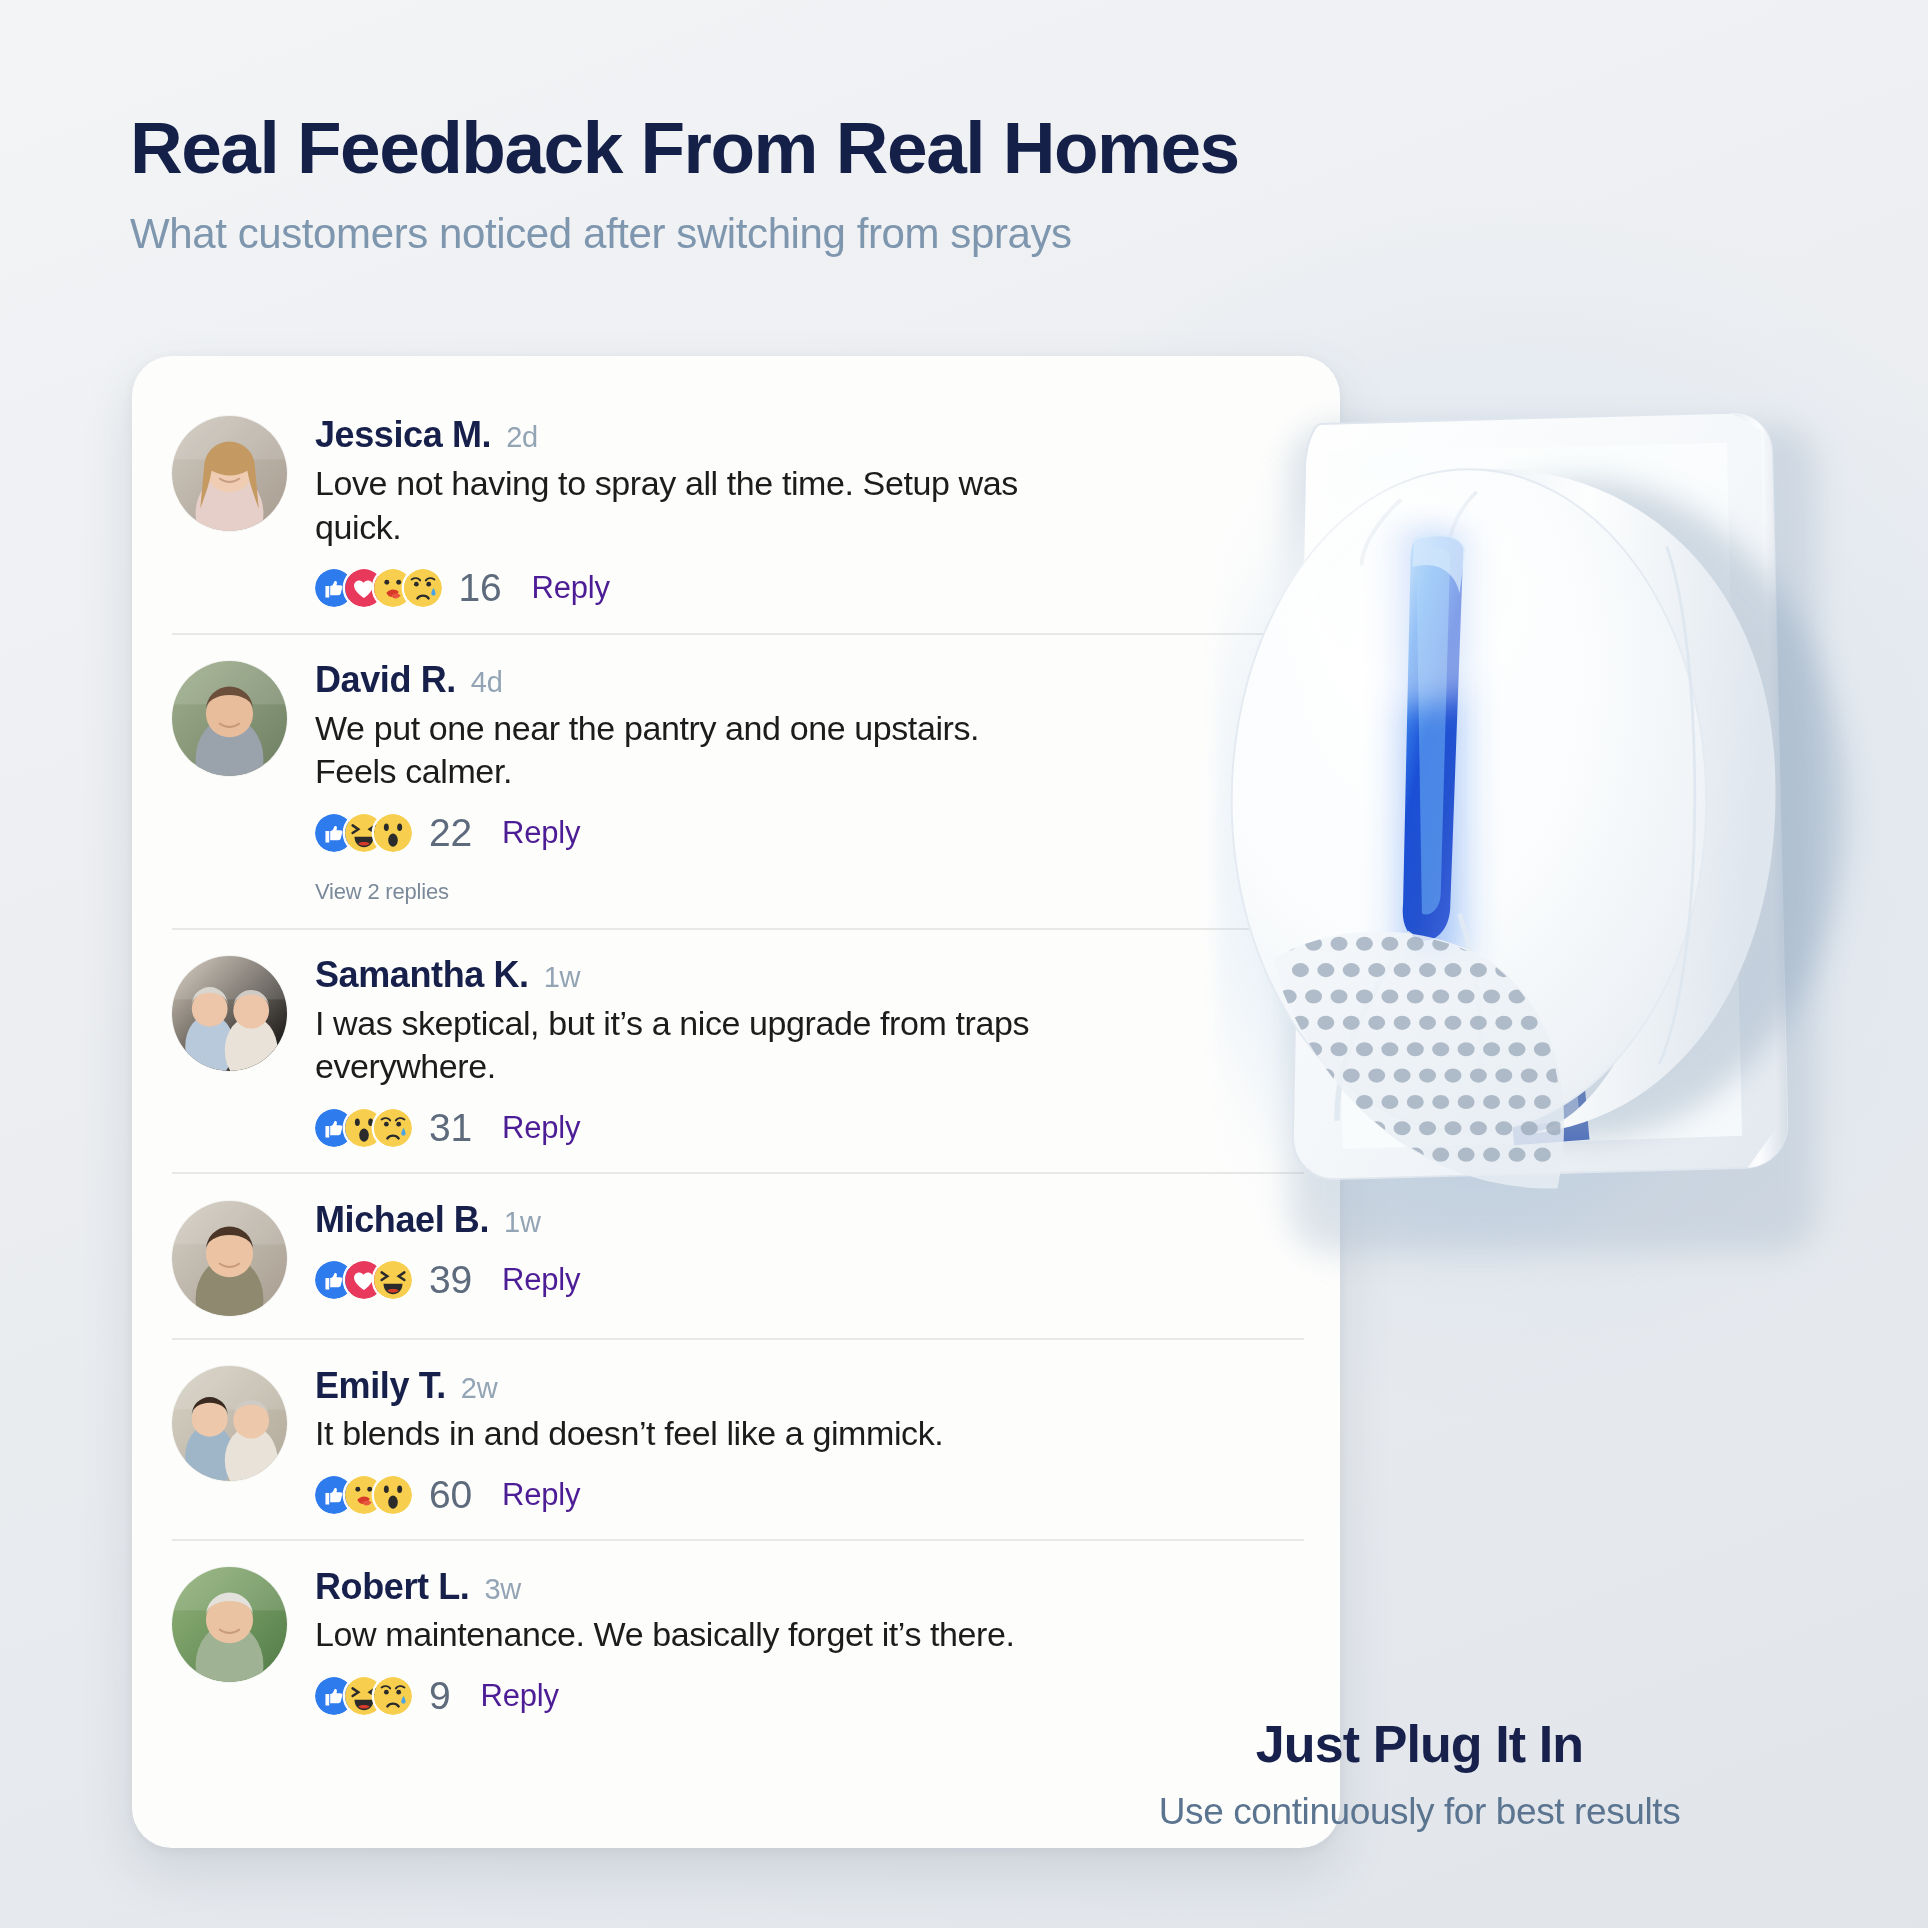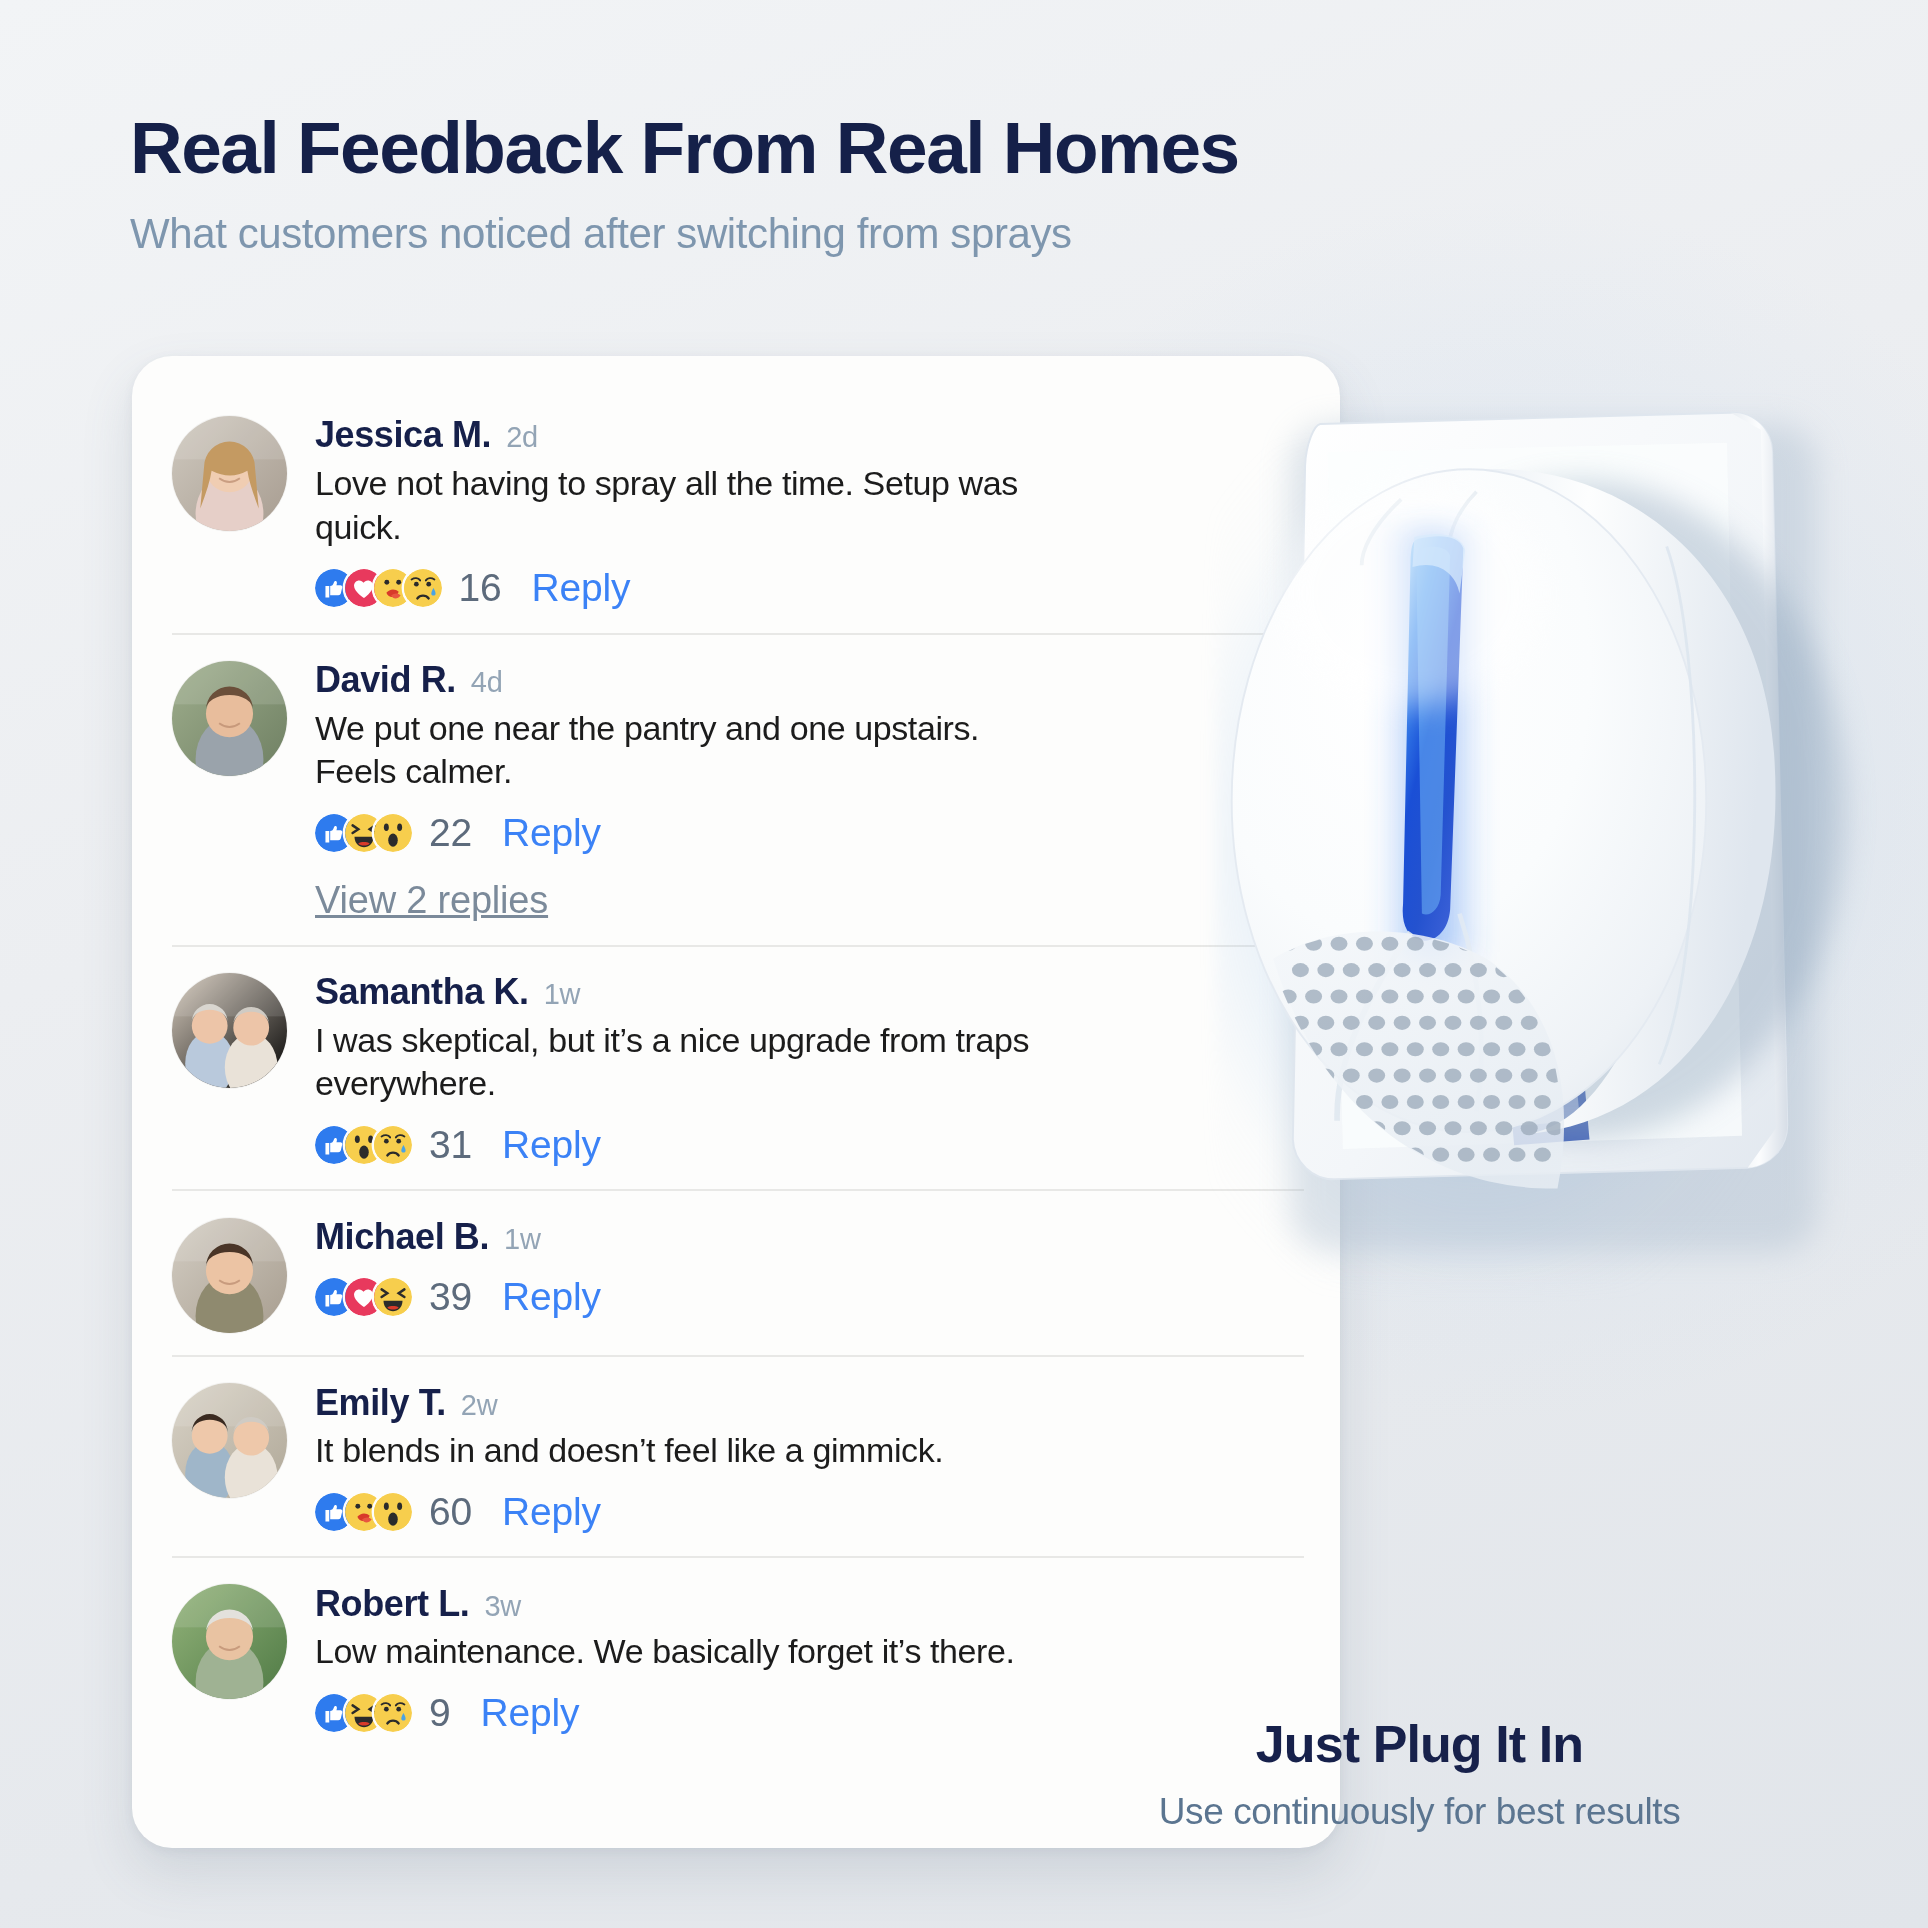--- a/index.html
+++ b/index.html
@@ -137,8 +137,8 @@
     letter-spacing: -0.2px;
   }
   .c-reply {
-    font-size: 39px;
-    color: #3b82f6;
+    font-size: 31px;
+    color: #4c1d95;
     margin-left: 30px;
     letter-spacing: -0.2px;
     cursor: pointer;

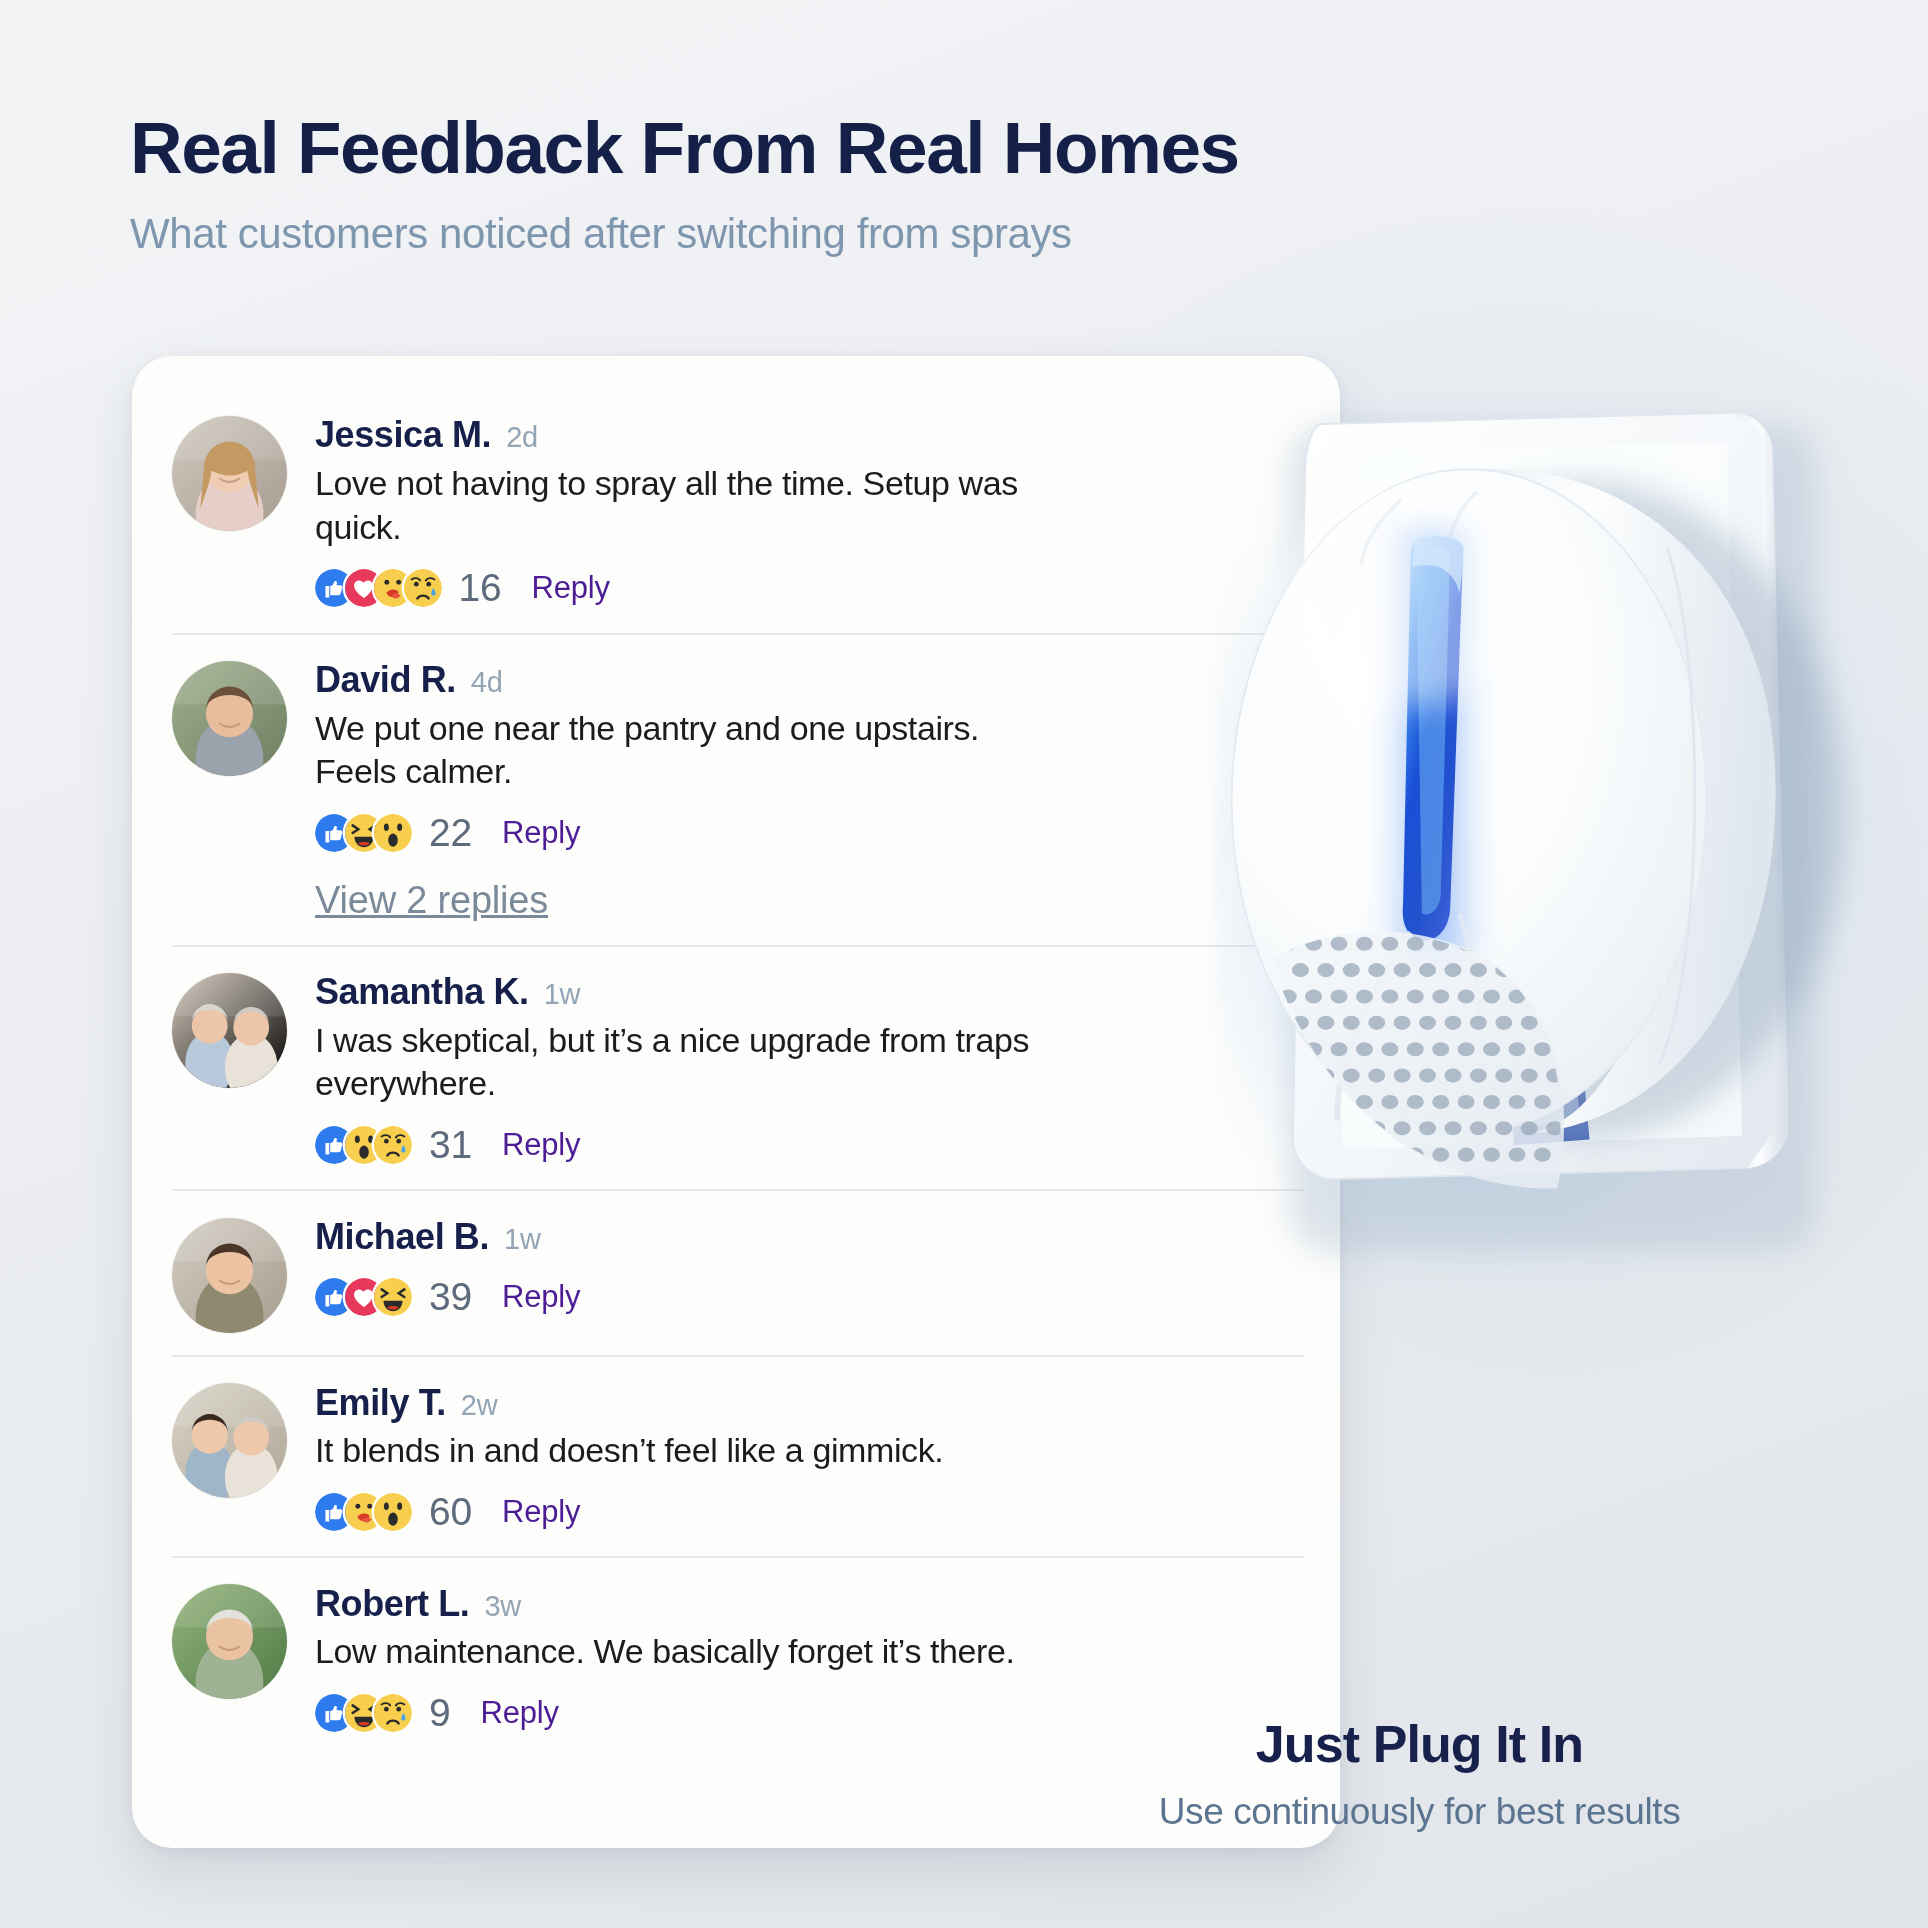--- a/index.html
+++ b/index.html
@@ -144,12 +144,11 @@
     cursor: pointer;
   }
   .c-viewreplies {
-    font-size: 38px;
+    font-size: 22px;
     color: #7b8a9a;
     margin-top: 24.5px;
     letter-spacing: -0.2px;
     cursor: pointer;
-    text-decoration: underline;
   }
 
   

